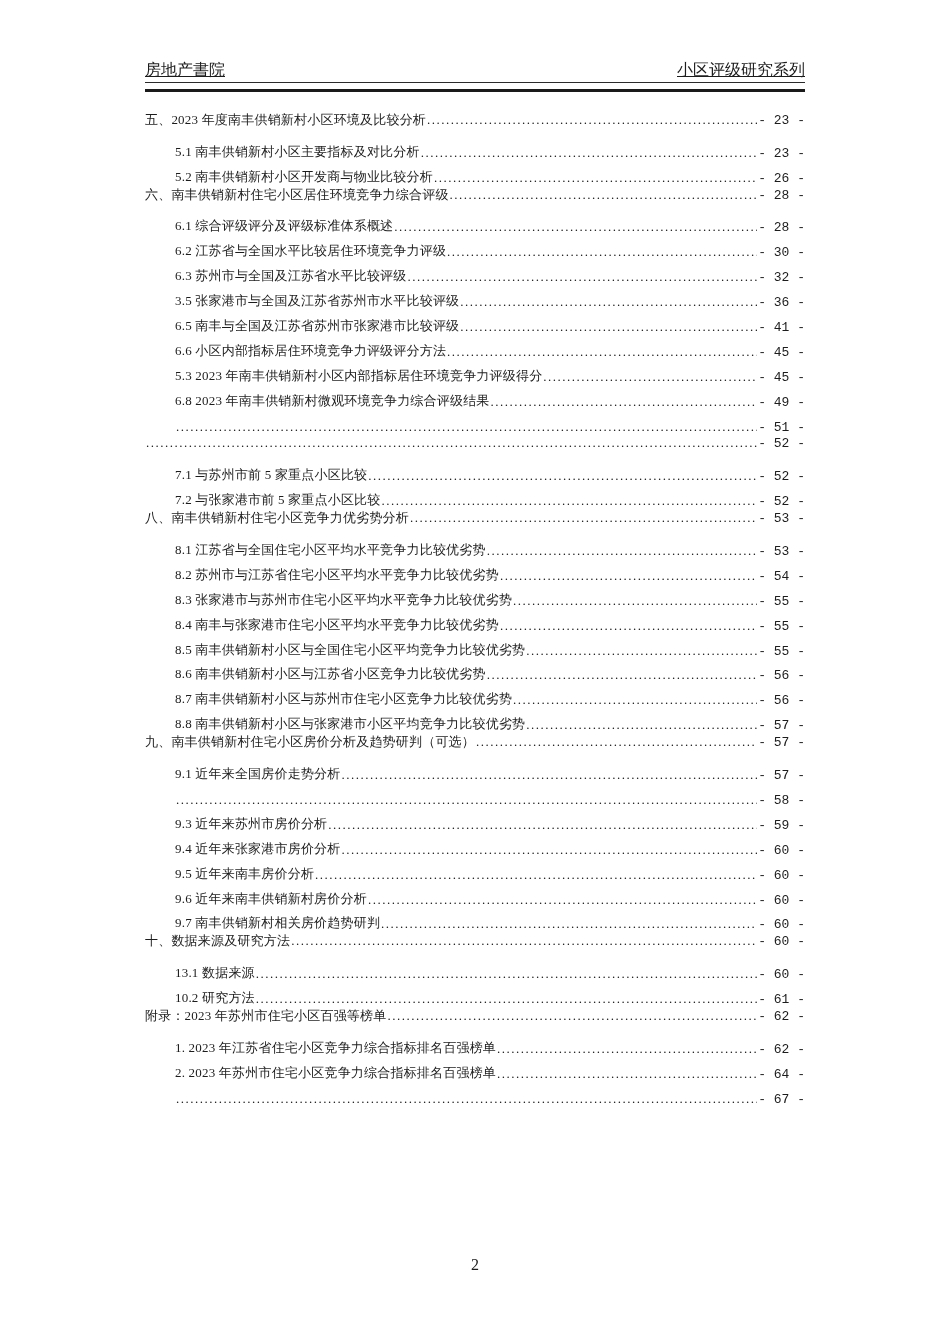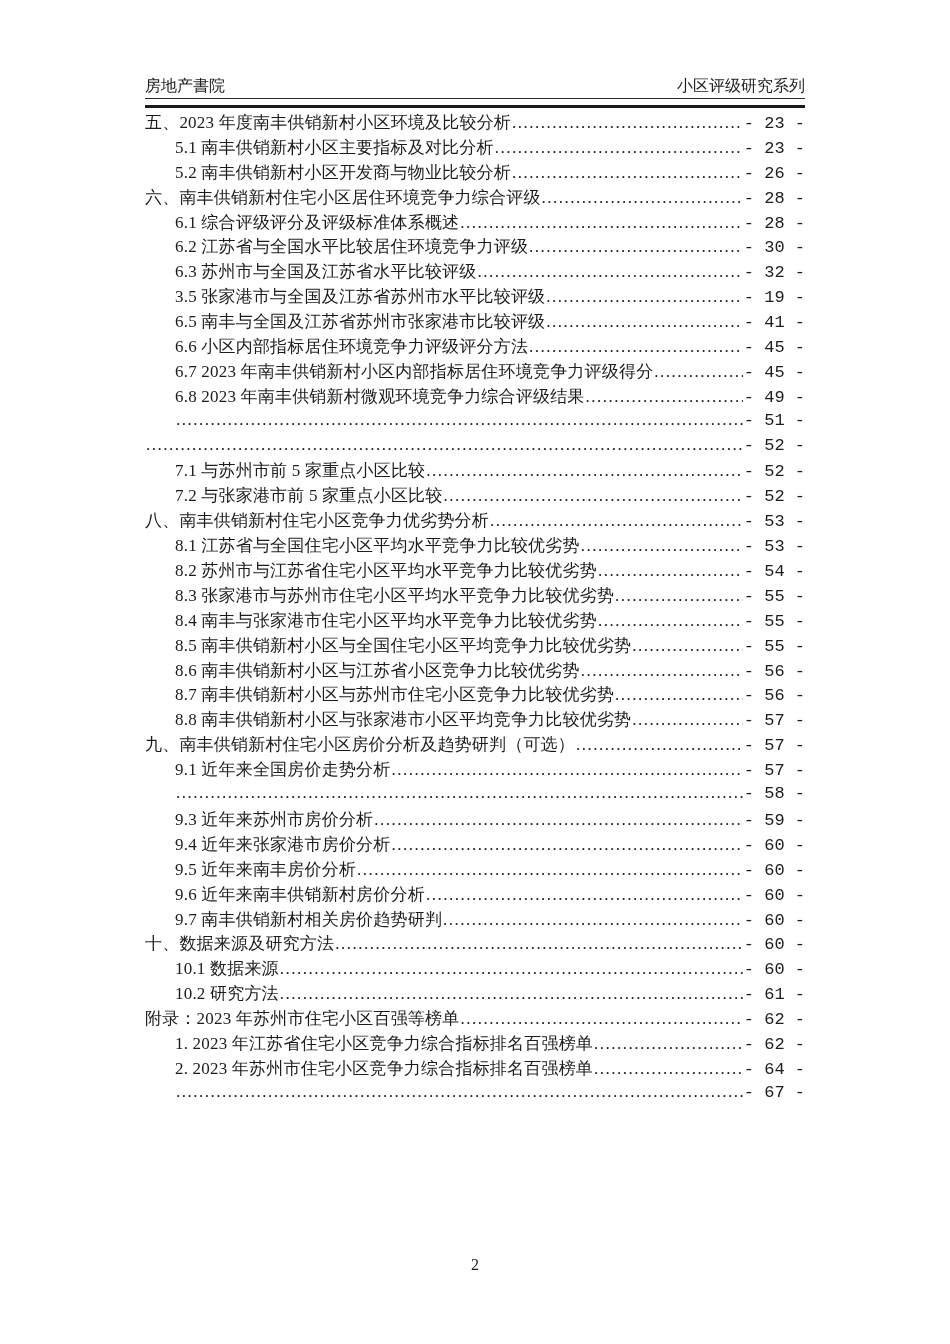--- a/index.html
+++ b/index.html
@@ -19,9 +19,10 @@
   
   .header {
     position: absolute;
-    top: 76px;
+    top: 60px;
     left: 145px;
     right: 145px;
+    text-decoration: underline;
   }
   .header-textrow {
     display: flex;

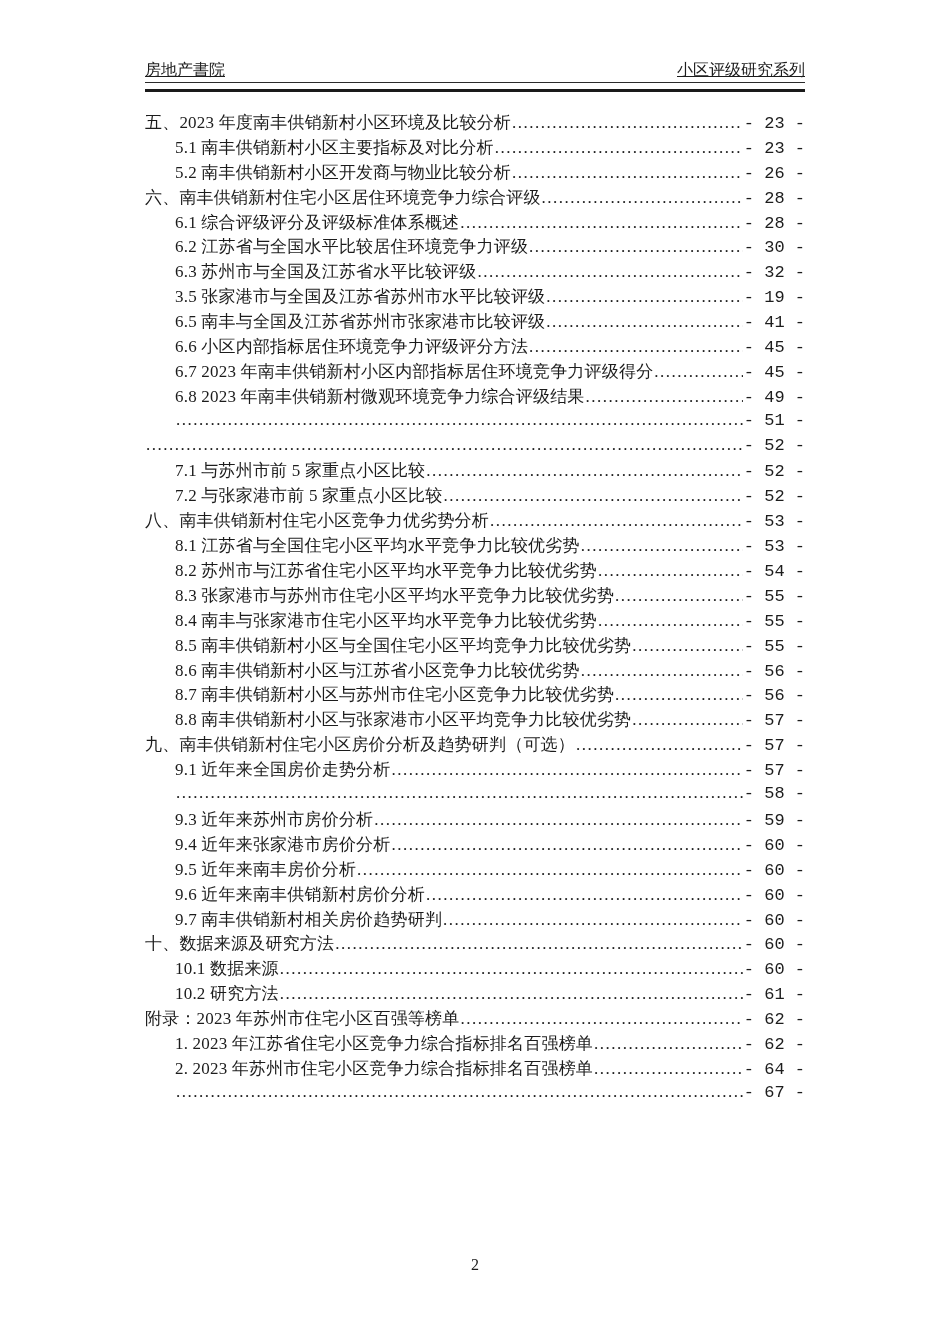--- a/index.html
+++ b/index.html
@@ -46,7 +46,7 @@
     left: 145px;
     right: 145px;
     font-family: "Liberation Serif", "DejaVu Serif", serif;
-    font-size: 17px;
+    font-size: 13px;
   }
   .toc-row {
     display: flex;

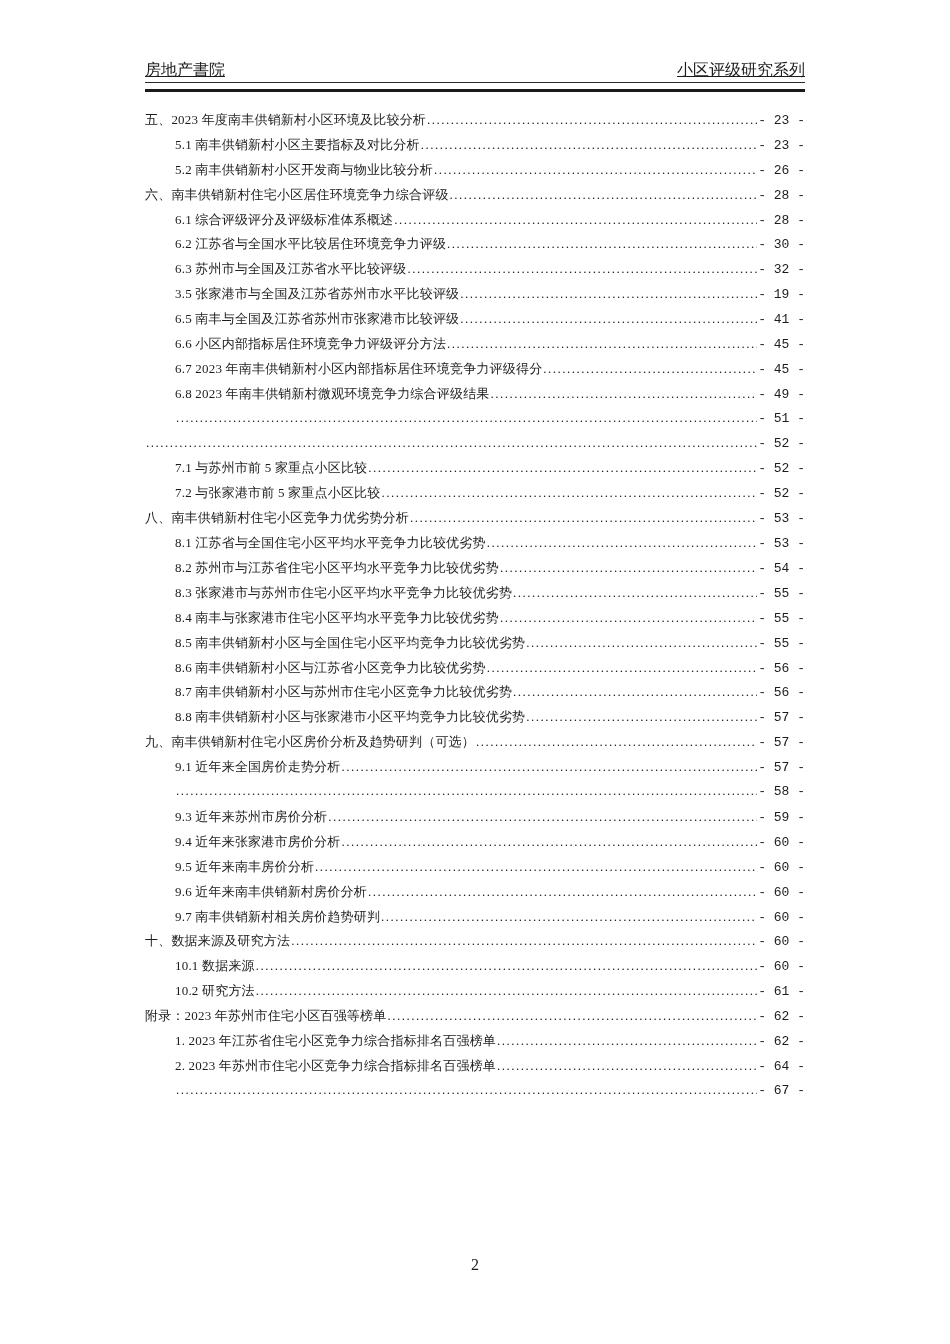--- a/index.html
+++ b/index.html
@@ -54,7 +54,7 @@
     height: 24.9px;
     white-space: nowrap;
   }
-  .toc-row.level-2 { padding-left: 30px; }
+  .toc-row.level-2 { padding-left: 30px; align-items: flex-end; }
   .toc-label {
     flex: 0 0 auto;
     letter-spacing: 0.2px;

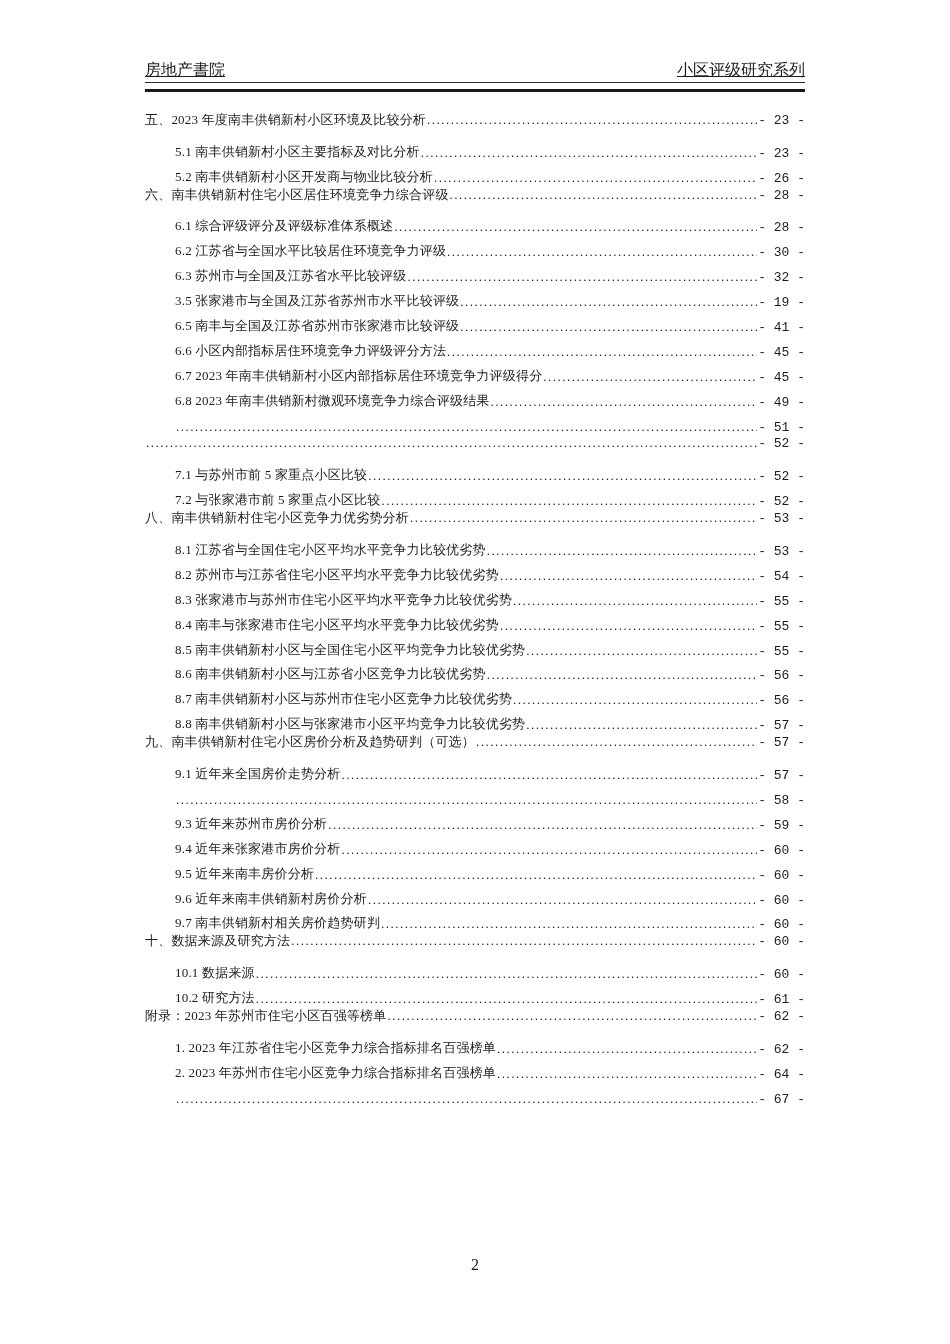--- a/index.html
+++ b/index.html
@@ -132,7 +132,7 @@
       <div class="toc-row level-2">
       <span class="toc-label">3.5 张家港市与全国及江苏省苏州市水平比较评级</span>
       <span class="toc-dots">....................................................................................................................................................................................................................................................................</span>
-      <span class="toc-page">- 19 -</span>
+      <span class="toc-page">- 36 -</span>
     </div>
       <div class="toc-row level-2">
       <span class="toc-label">6.5 南丰与全国及江苏省苏州市张家港市比较评级</span>

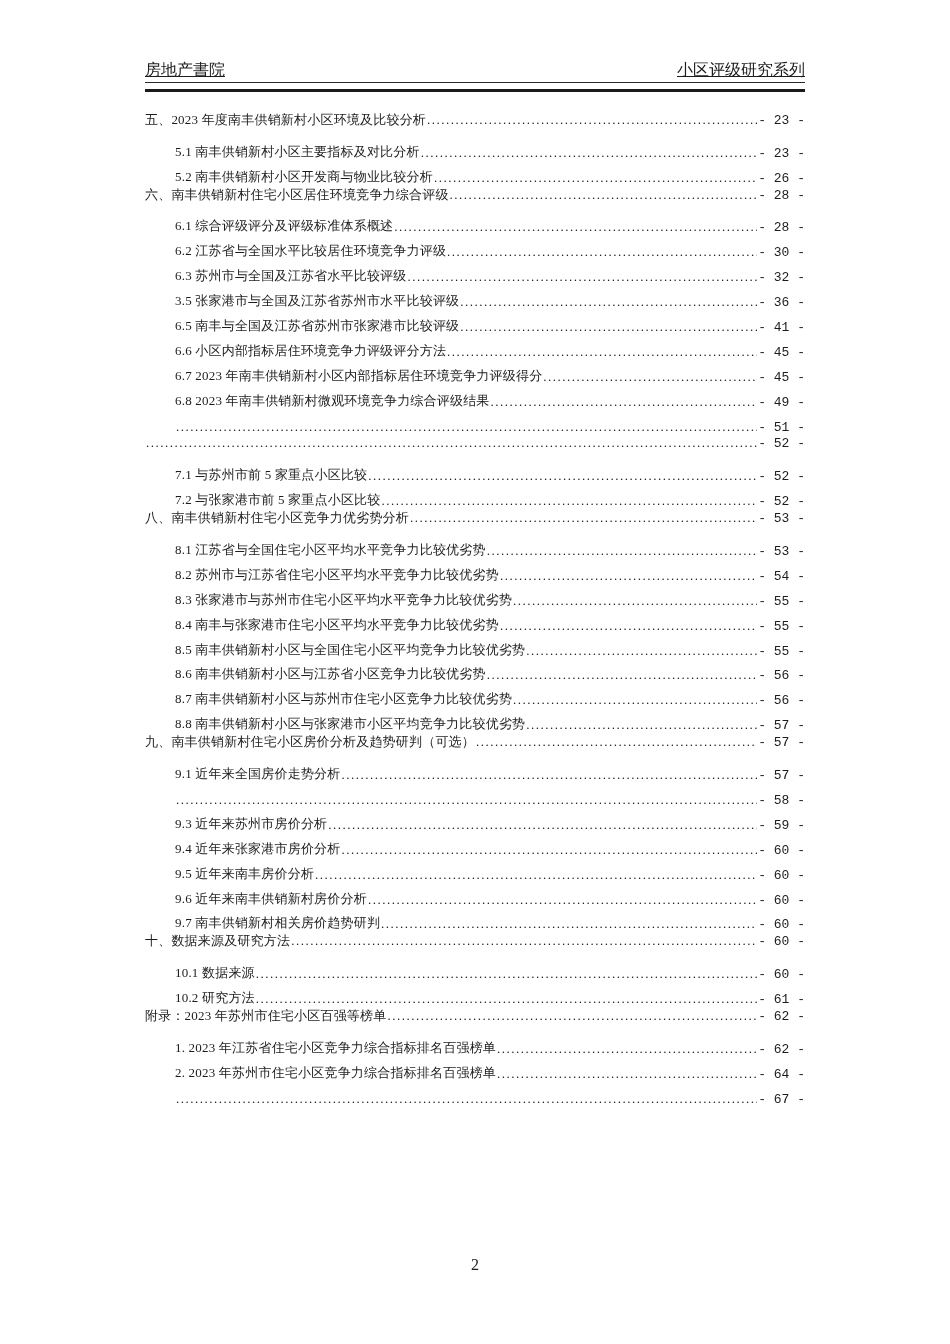--- a/index.html
+++ b/index.html
@@ -145,7 +145,7 @@
       <span class="toc-page">- 45 -</span>
     </div>
       <div class="toc-row level-2">
-      <span class="toc-label">6.7 2023 年南丰供销新村小区内部指标居住环境竞争力评级得分</span>
+      <span class="toc-label">5.3 2023 年南丰供销新村小区内部指标居住环境竞争力评级得分</span>
       <span class="toc-dots">....................................................................................................................................................................................................................................................................</span>
       <span class="toc-page">- 45 -</span>
     </div>

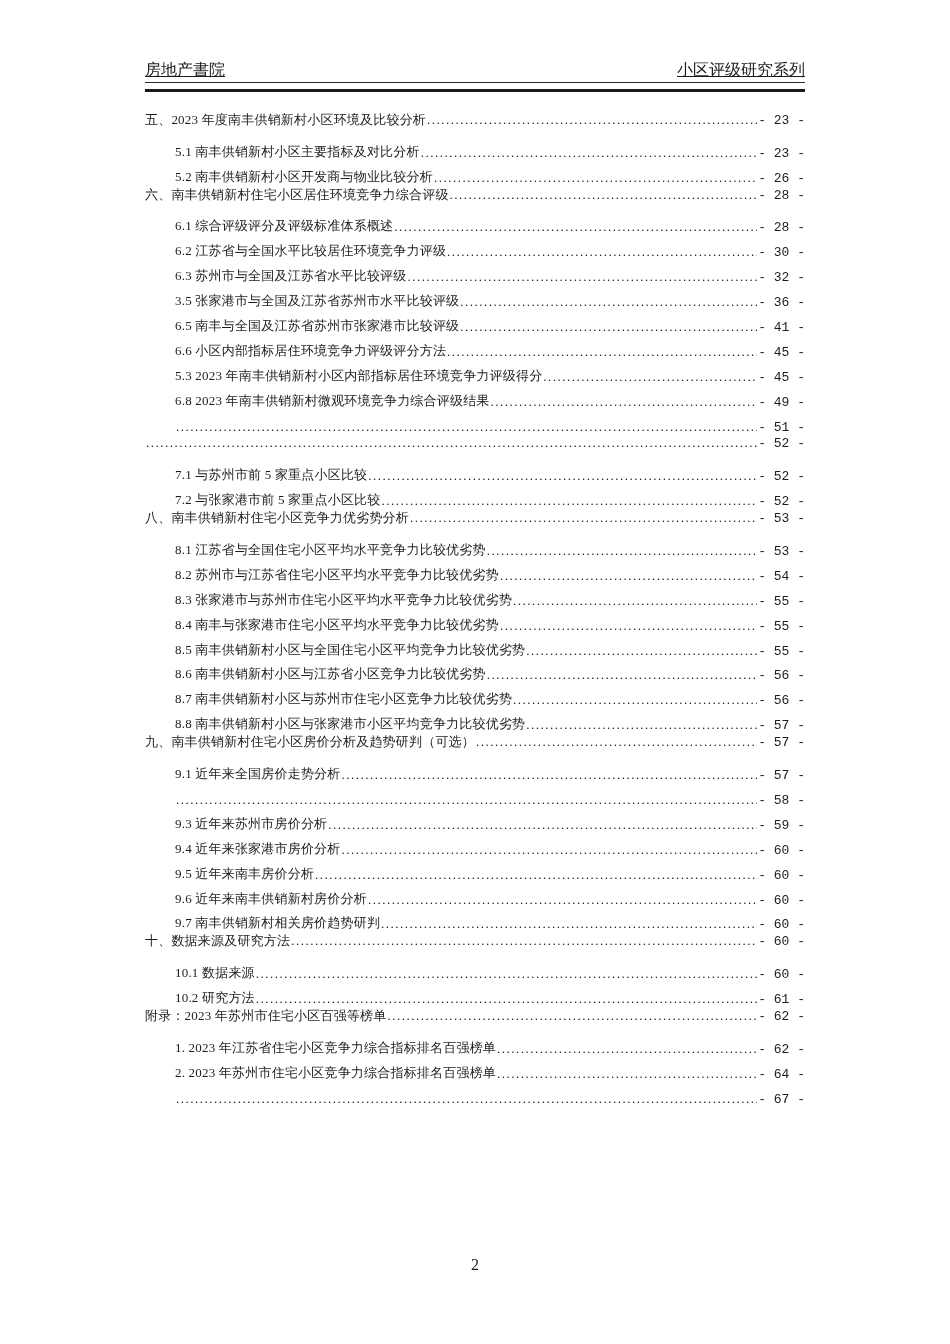--- a/index.html
+++ b/index.html
@@ -262,7 +262,7 @@
       <span class="toc-page">- 60 -</span>
     </div>
       <div class="toc-row level-2">
-      <span class="toc-label">10.1 数据来源</span>
+      <span class="toc-label">13.1 数据来源</span>
       <span class="toc-dots">....................................................................................................................................................................................................................................................................</span>
       <span class="toc-page">- 60 -</span>
     </div>

